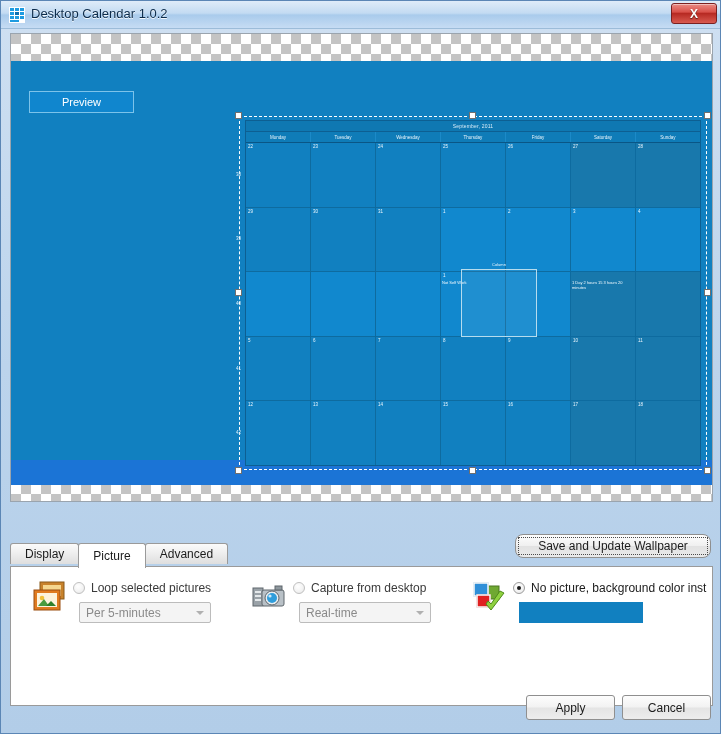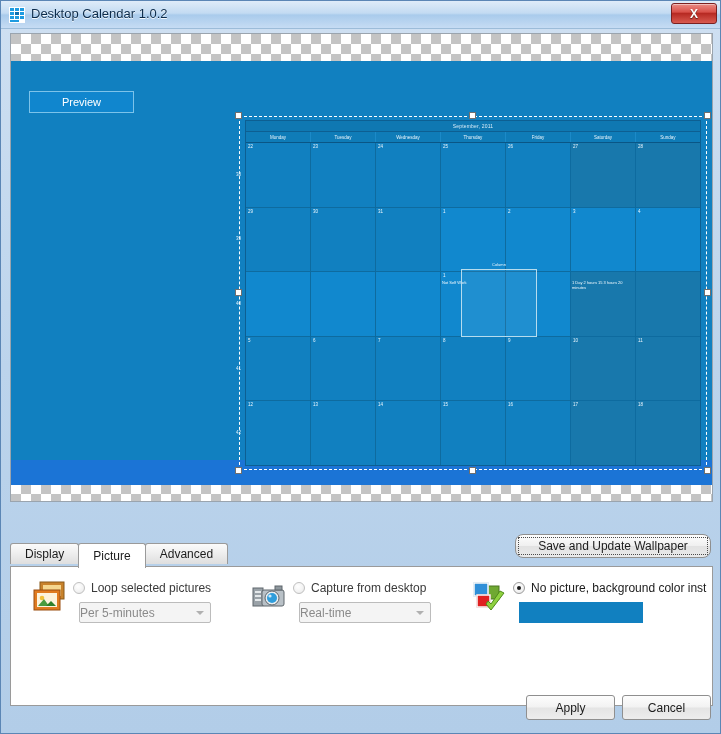--- a/index.html
+++ b/index.html
@@ -248,7 +248,7 @@
     background: #f4f4f4;
     display: flex; align-items: center;
     font-size: 12px; color: #8a8a8a;
-    position: relative;
+    padding-left: 6px; position: relative;
     cursor: default;
   }
   .combo .arrow {

